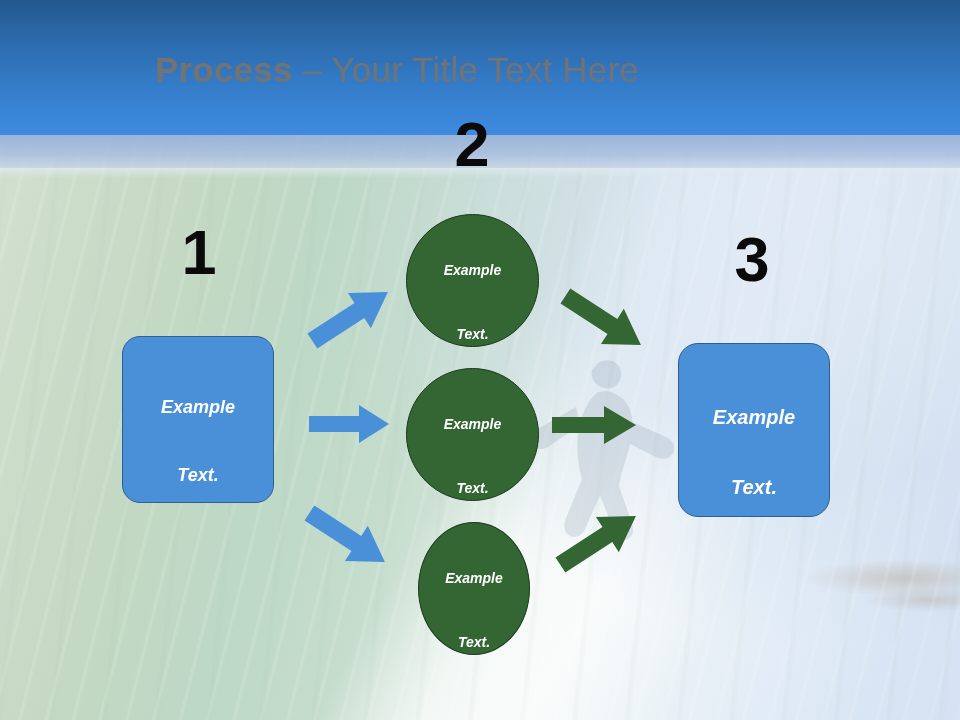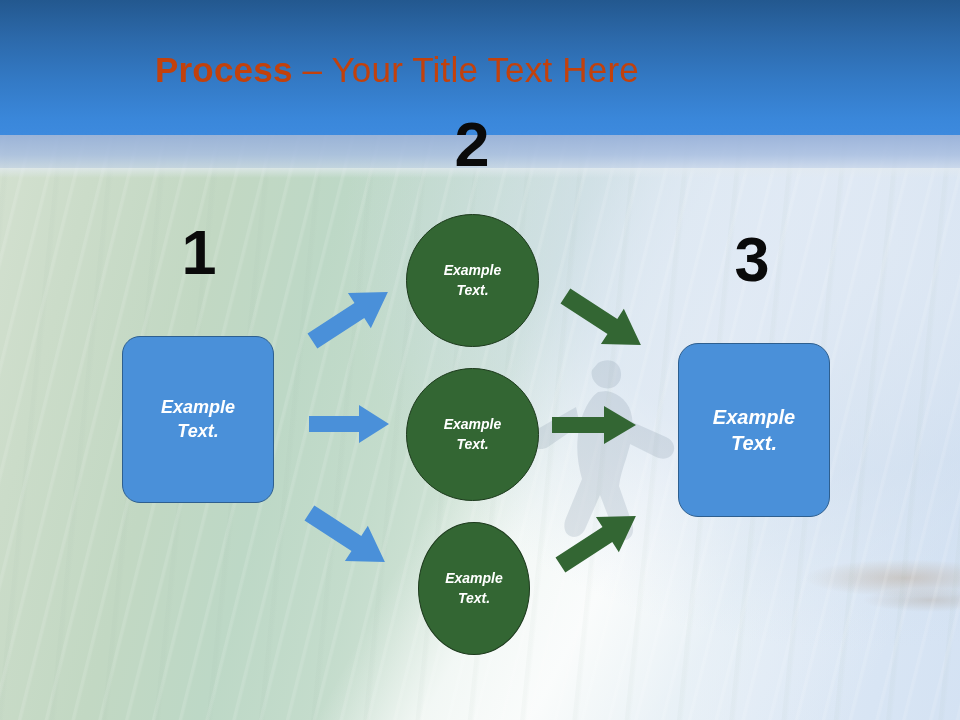--- a/index.html
+++ b/index.html
@@ -131,7 +131,7 @@
     top: 49px;
     width: 794px;
     text-align: center;
-    color: #c2410c;
+    color: #737373;
     font-size: 35px;
     line-height: 42px;
     letter-spacing: 0.2px;

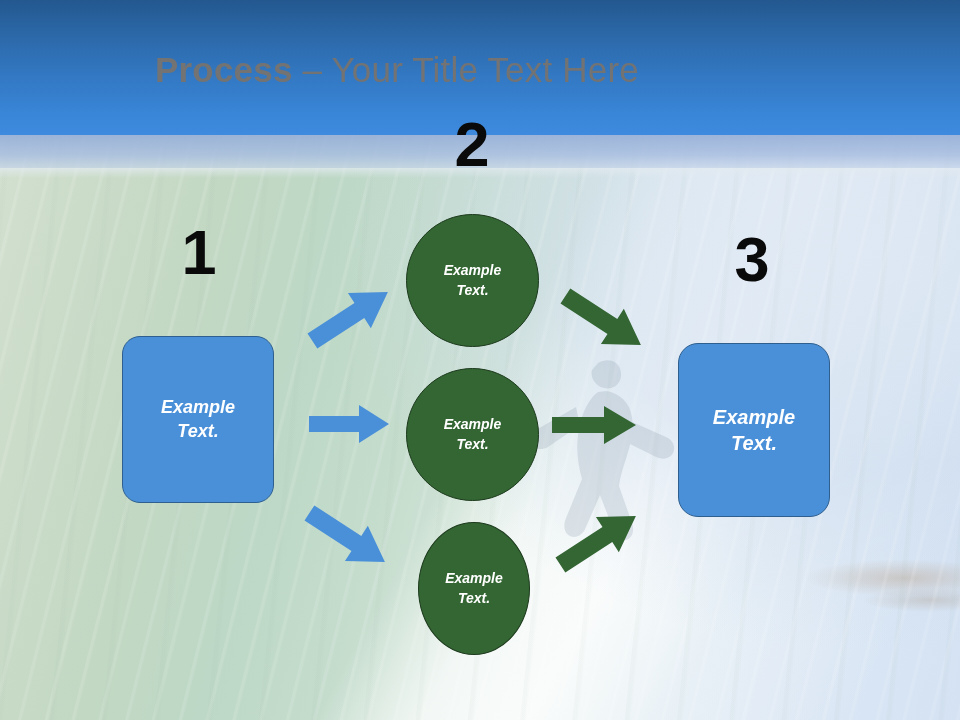--- a/index.html
+++ b/index.html
@@ -220,7 +220,7 @@
   #arrow-g-mid   { left: 552px; top: 403px; }
   #arrow-g-up    { left: 551px; top: 505px; }
 
-  .cell-text-line { display: block; }
+  .cell-text-line { display: block; margin-top: 44px; }
 </style>
 </head>
 <body>

